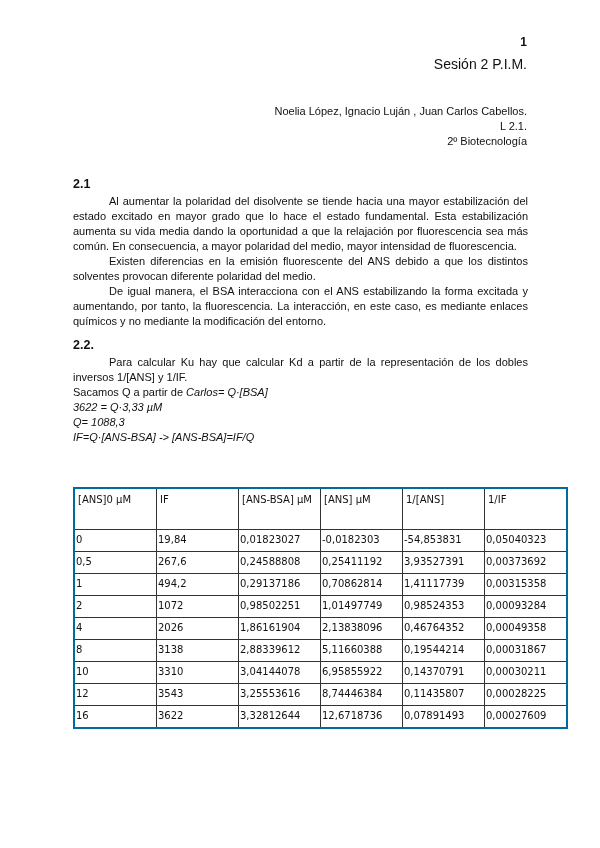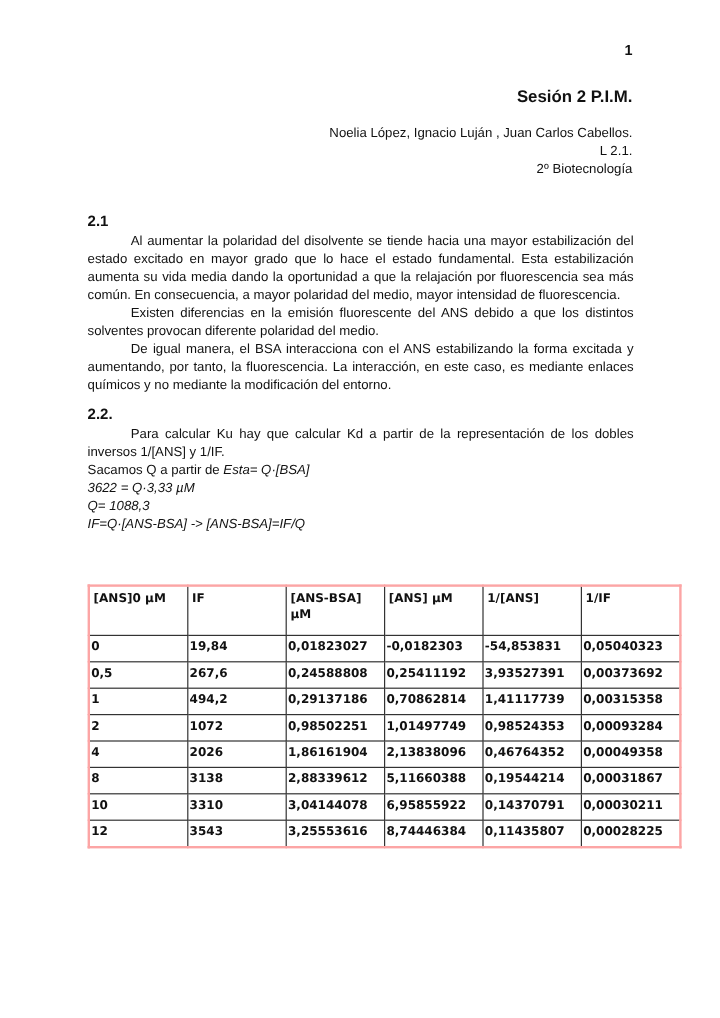--- a/index.html
+++ b/index.html
@@ -6,7 +6,7 @@
   body { width:600px; height:848px; position:relative; overflow:hidden;
          font-family:"Liberation Sans", sans-serif; color:#111; }
   .pagenum { position:absolute; top:35px; right:73px; font-weight:bold; font-size:12px; }
-  .title { position:absolute; top:72px; right:73px; font-weight:bold; font-size:14px; }
+  .title { position:absolute; top:56px; right:73px; font-weight:normal; font-size:14px; }
   .authors { position:absolute; top:104px; right:73px; text-align:right; font-size:11px; line-height:15px;margin-left:12px; }
   .sec { position:absolute; left:73px; width:455px; font-size:11px; line-height:15px; }
   .sec h2 { margin:12px 0 2px 0; font-size:12.5px; font-weight:bold; }

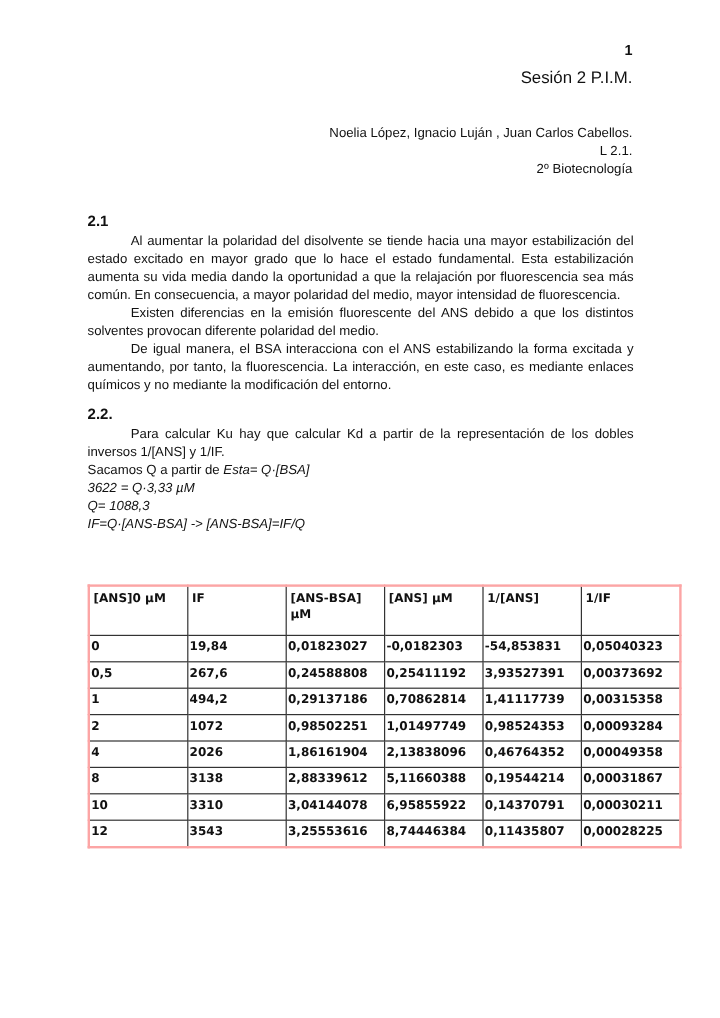--- a/index.html
+++ b/index.html
@@ -40,7 +40,7 @@
 <div class="sec" style="top:326px;">
   <h2>2.2.</h2>
   <p class="indent">Para calcular Ku hay que calcular Kd a partir de la representación de los dobles inversos 1/[ANS] y 1/IF.</p>
-  <p><span>Sacamos Q a partir de </span><span class="it">Esta= Q·[BSA]</span></p>
+  <p><span>Sacamos Q a partir de </span><span class="it">Carlos= Q·[BSA]</span></p>
   <p class="it">3622 = Q·3,33 µM</p>
   <p class="it">Q= 1088,3</p>
   <p class="it">IF=Q·[ANS-BSA] -&gt; [ANS-BSA]=IF/Q</p>

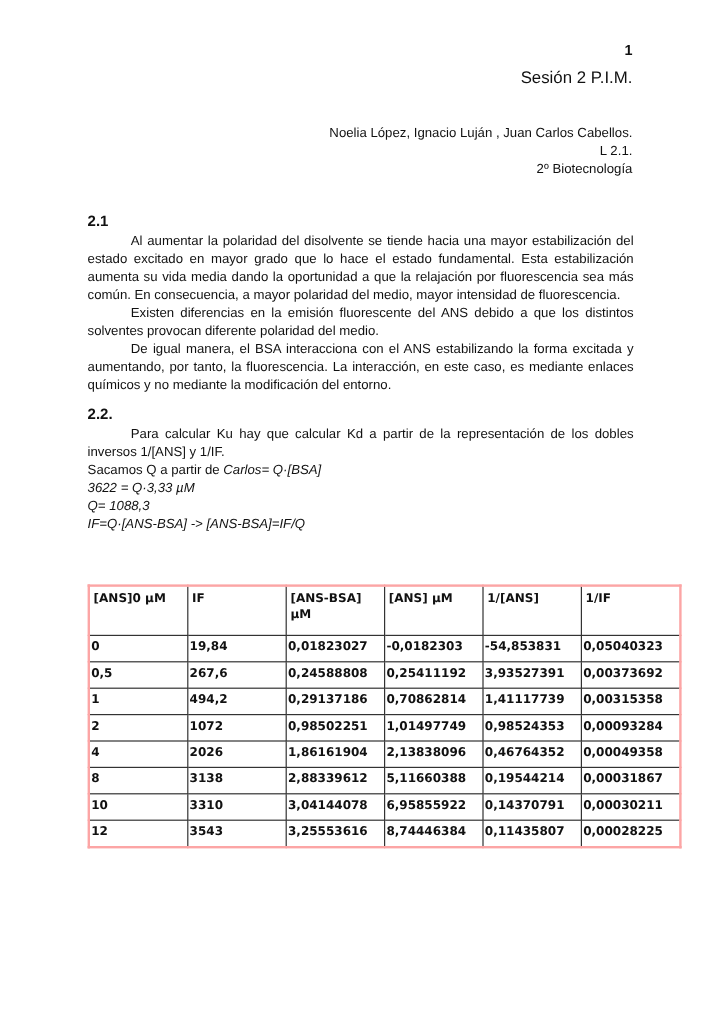--- a/index.html
+++ b/index.html
@@ -17,7 +17,7 @@
                font-family:"DejaVu Sans", sans-serif; font-size:10px; }
   table.data td { border:1px solid #333; width:75px; padding:0 0 0 1px; vertical-align:top; height:21px; line-height:20px; }
   table.data tr.hdr td { height:36px; padding:4px 3px 0 3px; line-height:13px; }
-  table.data { border:2px solid #fca5a5;font-weight:bold; }
+  table.data { border:2px solid #0369a1; }
 </style>
 </head>
 <body>

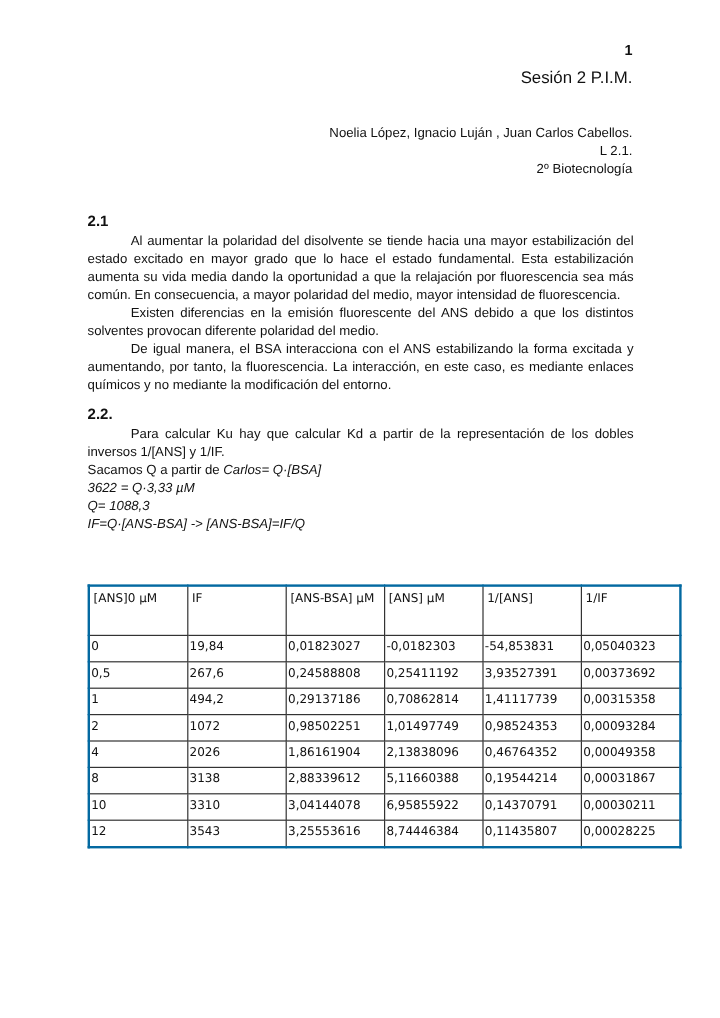--- a/index.html
+++ b/index.html
@@ -120,6 +120,14 @@
         <td>0,11435807</td>
         <td>0,00028225</td>
       </tr>
+      <tr>
+        <td>16</td>
+        <td>3622</td>
+        <td>3,32812644</td>
+        <td>12,6718736</td>
+        <td>0,07891493</td>
+        <td>0,00027609</td>
+      </tr>
     </tbody>
 </table>
 

